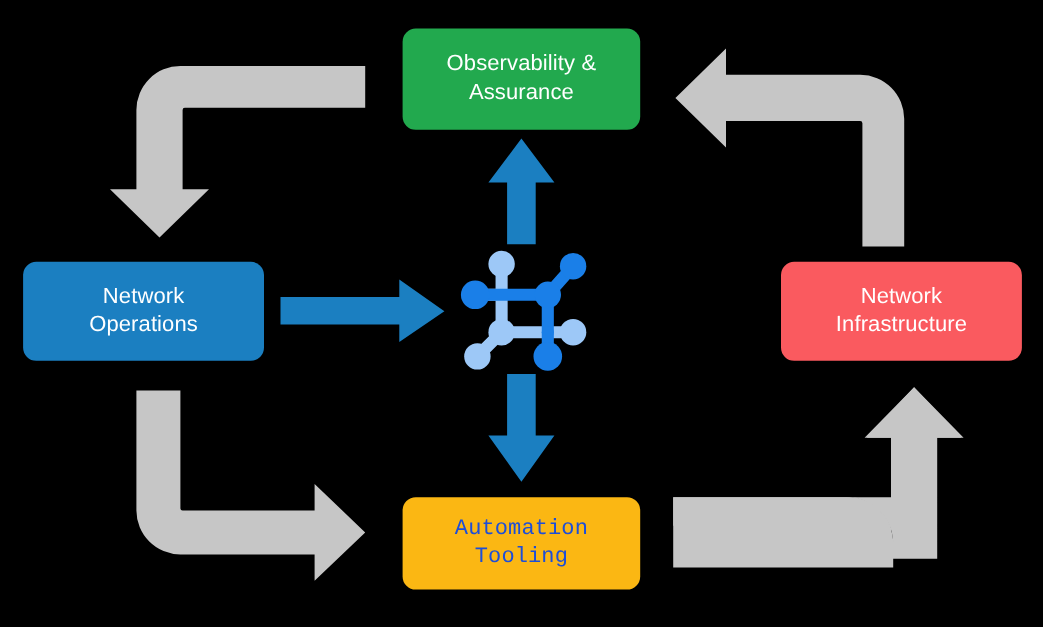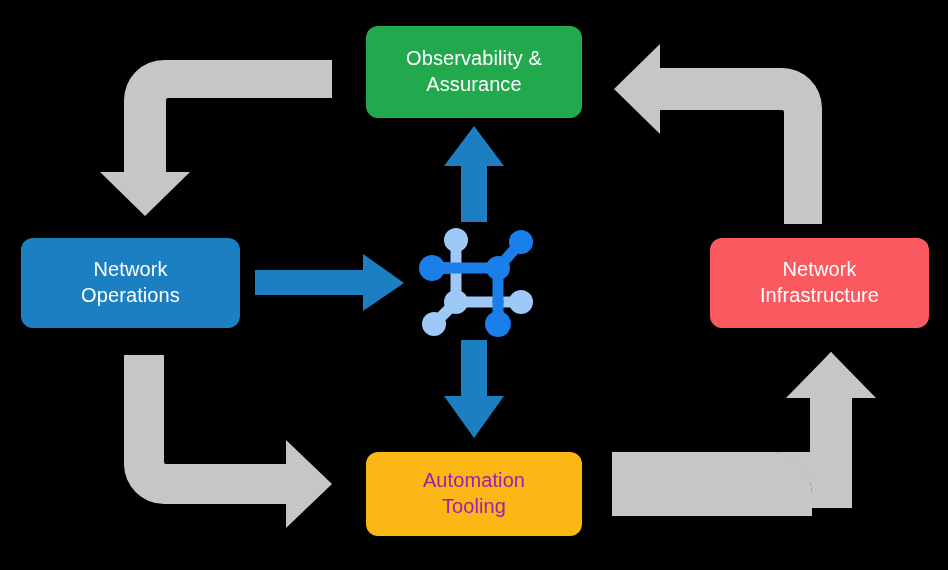--- a/index.html
+++ b/index.html
@@ -324,7 +324,7 @@
   <div class="node-box" id="box-network-infrastructure" style="background: rgb(250, 90, 95); color: rgb(255, 255, 255);">Network
 Infrastructure</div>
 
-  <div class="node-box" id="box-automation-tooling" style="background: rgb(251, 183, 19); color: #a21caf;">Automation
+  <div class="node-box" id="box-automation-tooling" style="background: rgb(251, 183, 19); color: #1d4ed8; font-family: Liberation Mono, monospace;">Automation
 Tooling</div>
 
 </div>

